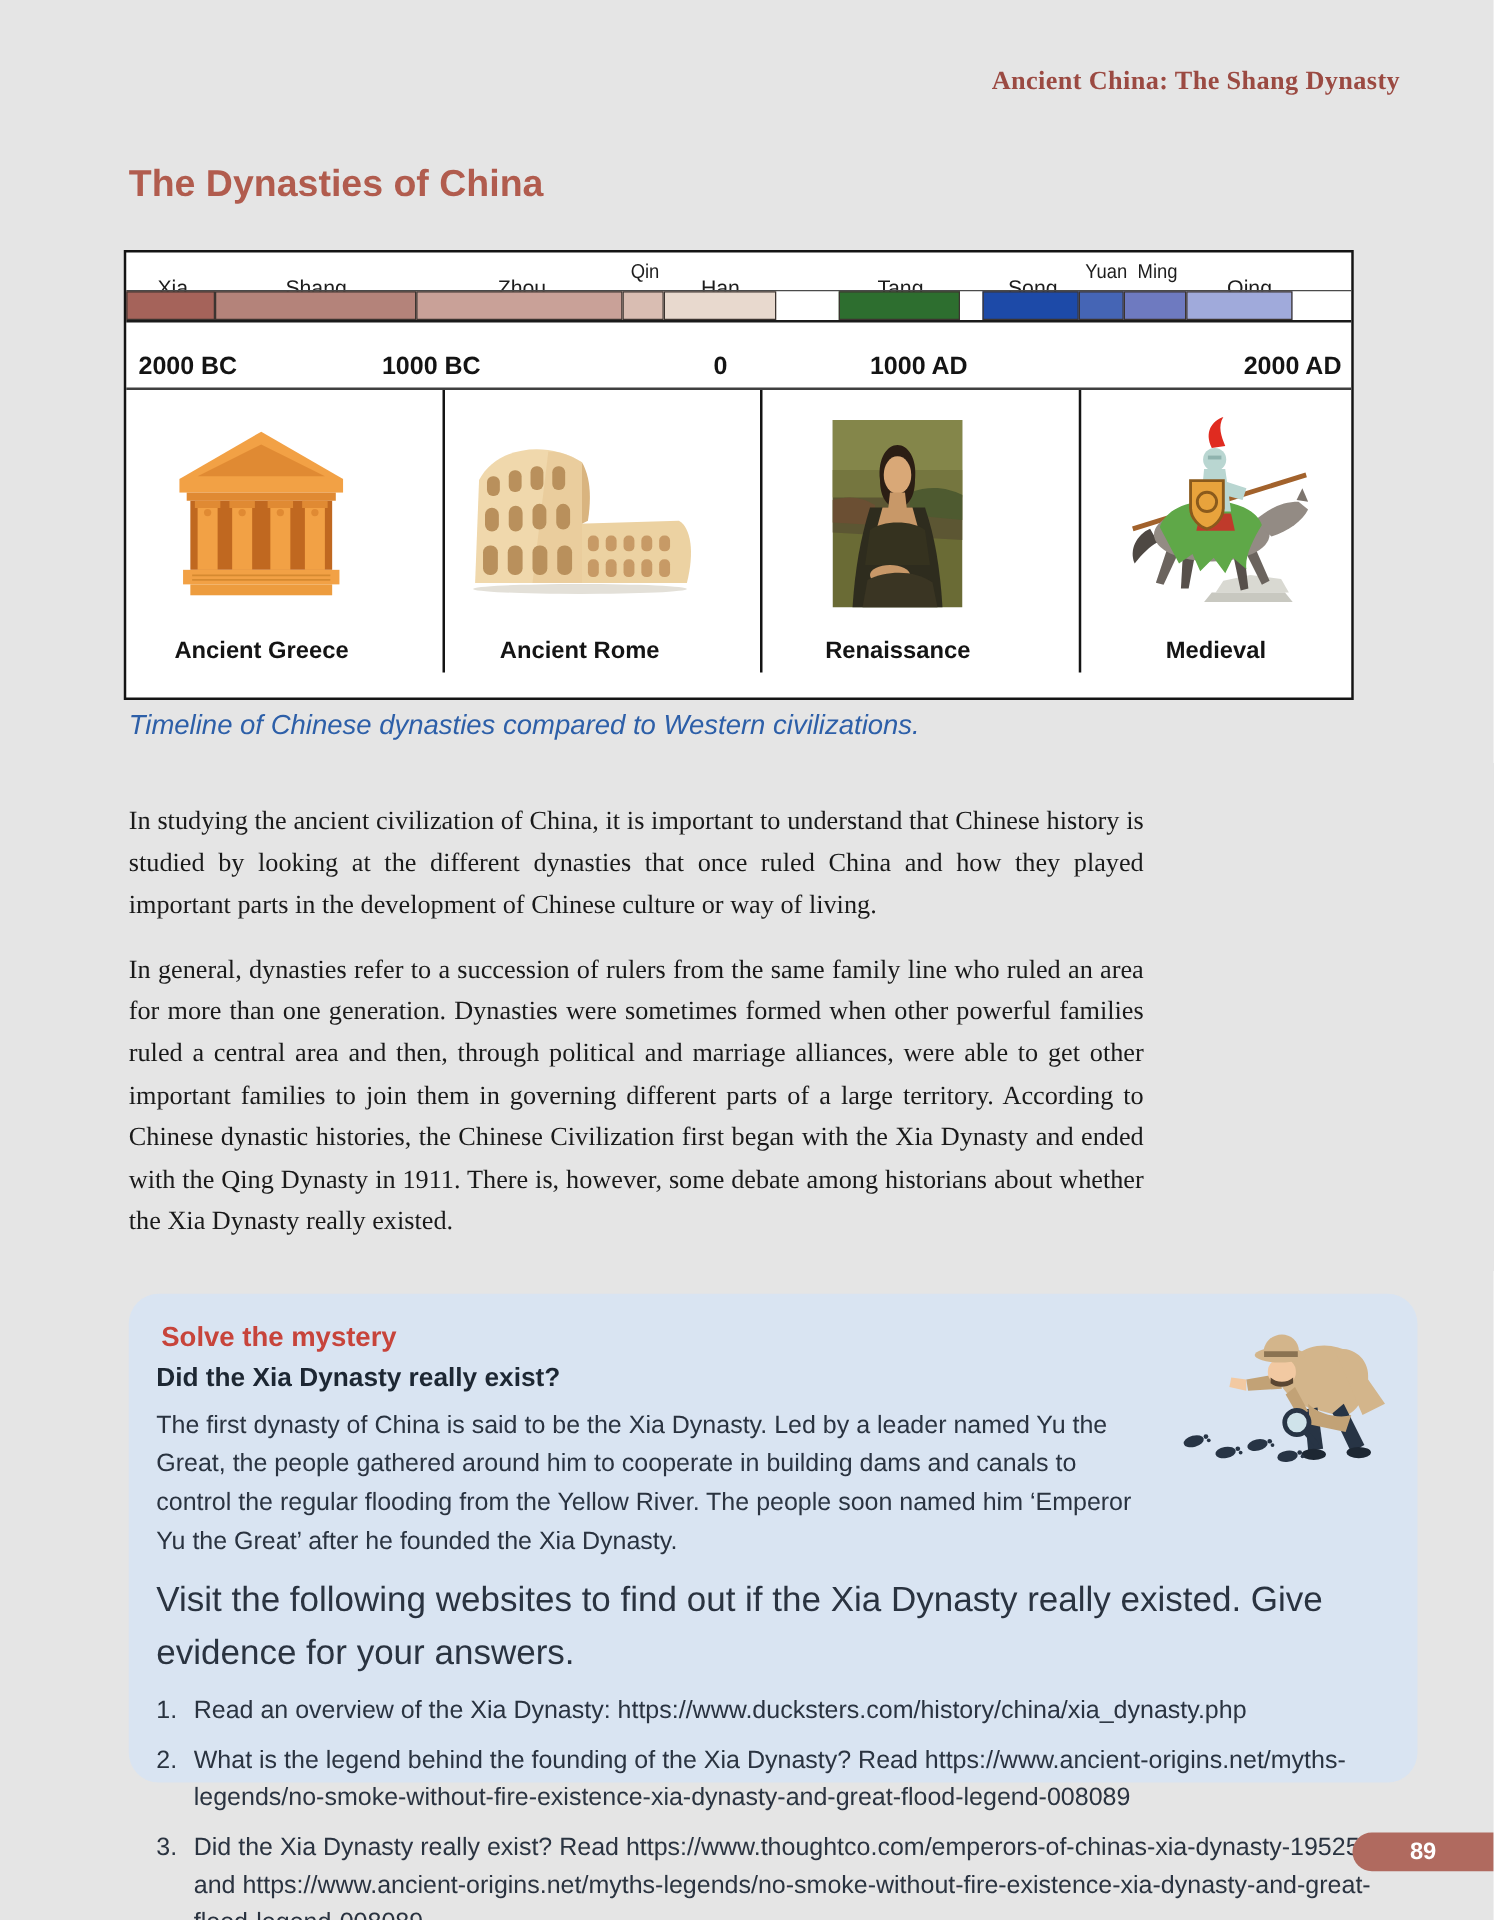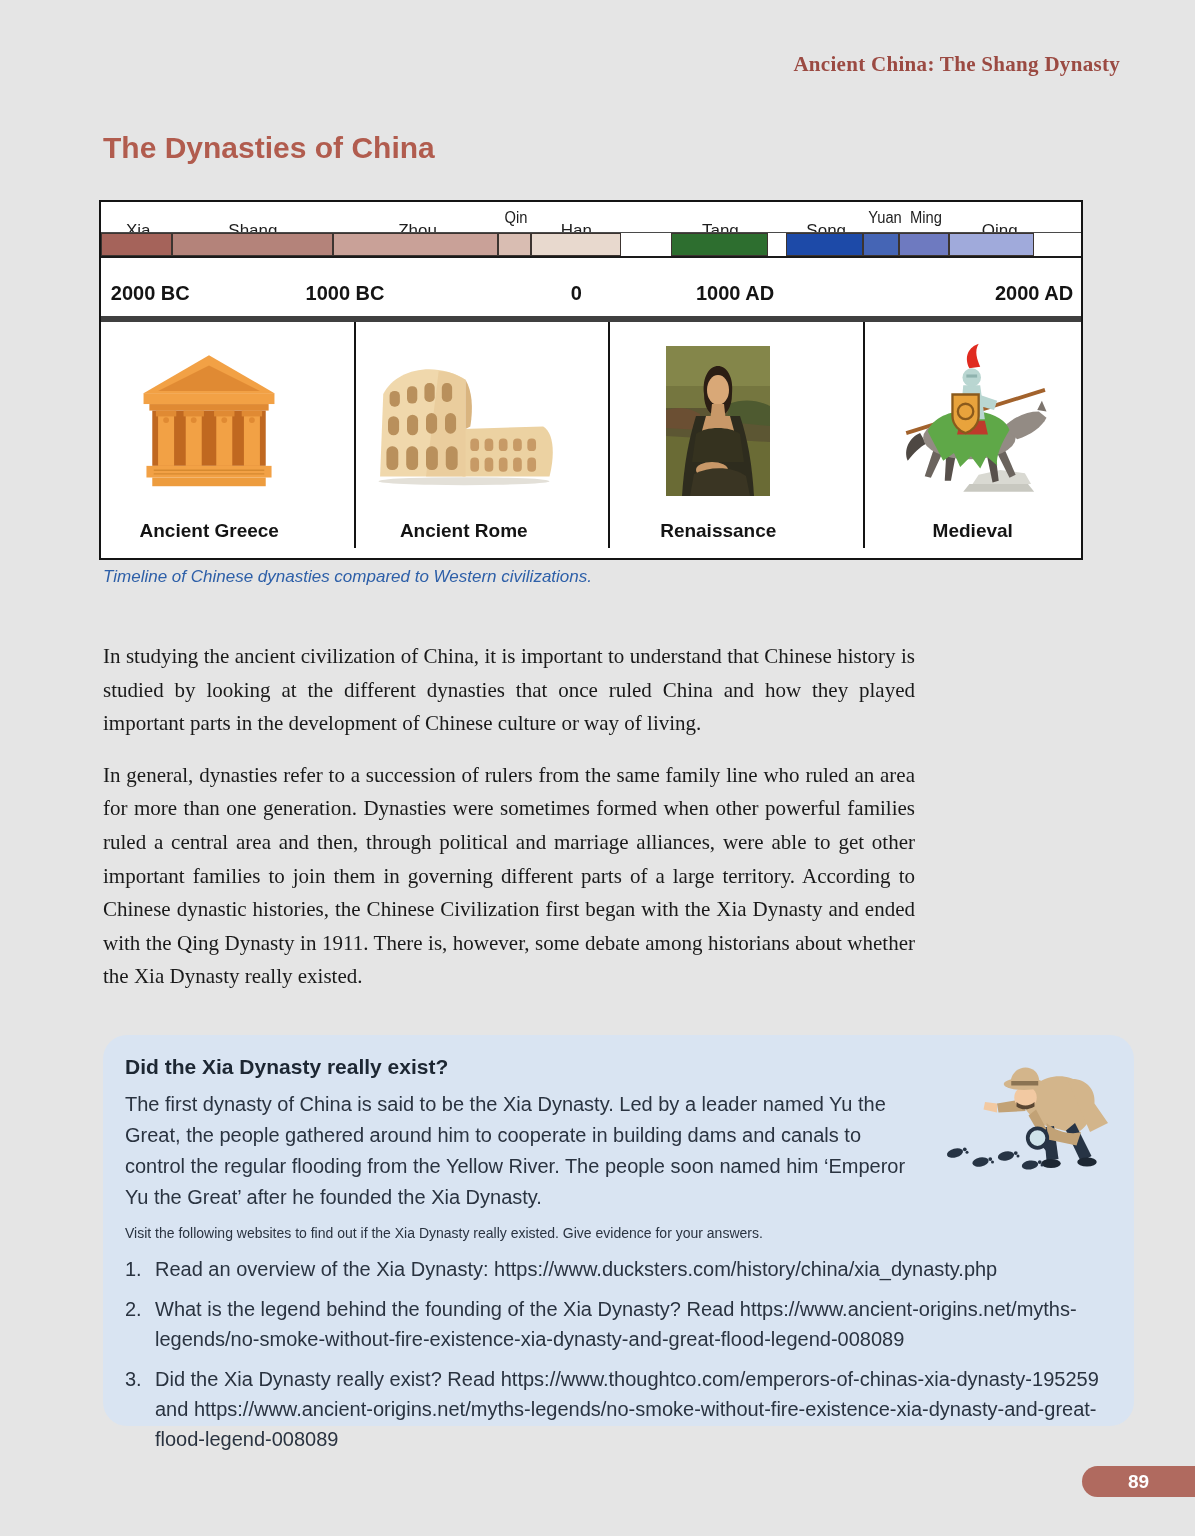--- a/index.html
+++ b/index.html
@@ -36,7 +36,7 @@
     border-top:1px solid #4a4a4a; border-bottom:2px solid #1a1a1a;
   }
   .dyn-seg { position:absolute; top:0; height:100%; border:1px solid #3c3430; }
-  .timeline-dates { position:relative; height:64px; border-bottom:6px solid #404040; }
+  .timeline-dates { position:relative; height:54px; border-bottom:2px solid #404040; }
   .date-label {
     position:absolute; top:24px; font-size:20px; font-weight:bold; color:#141414;
     white-space:nowrap;

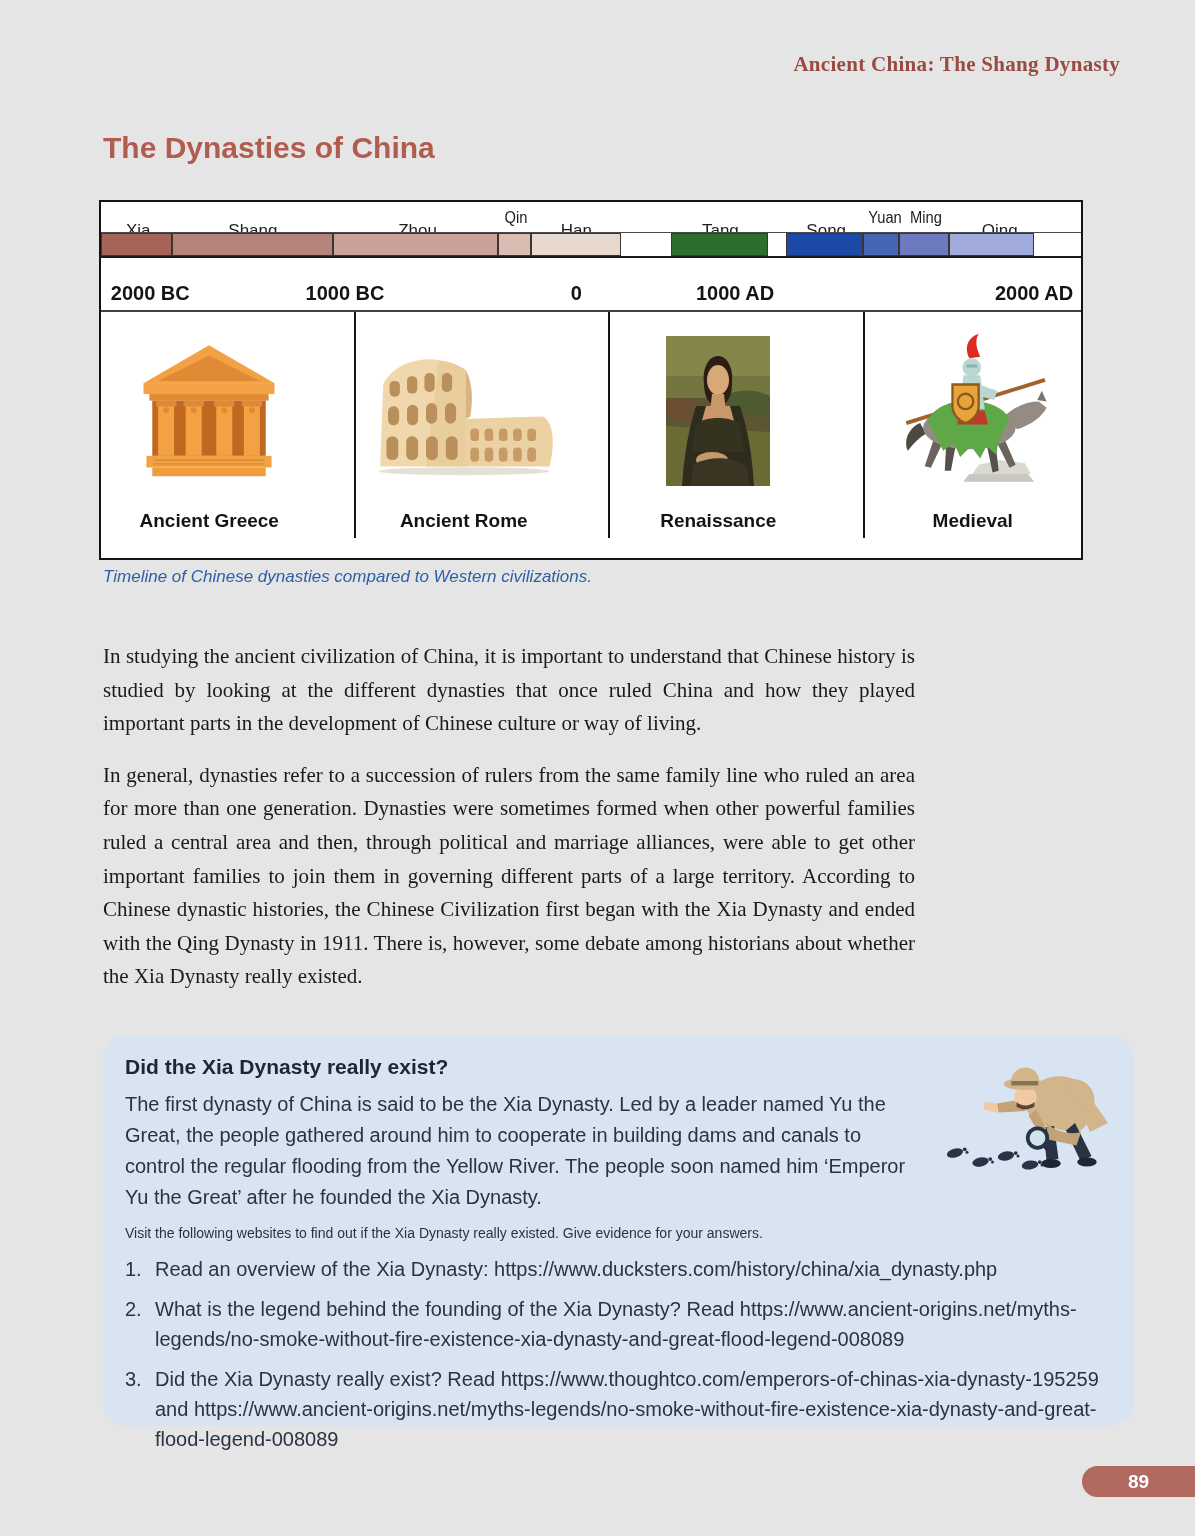--- a/index.html
+++ b/index.html
@@ -53,7 +53,7 @@
 
   .figure-caption {
     position:absolute; top:567px; left:103px;
-    font-size:17px; font-style:italic; color:#2d5fa8;
+    font-size:22px; font-style:italic; color:#2d5fa8;
   }
 
   

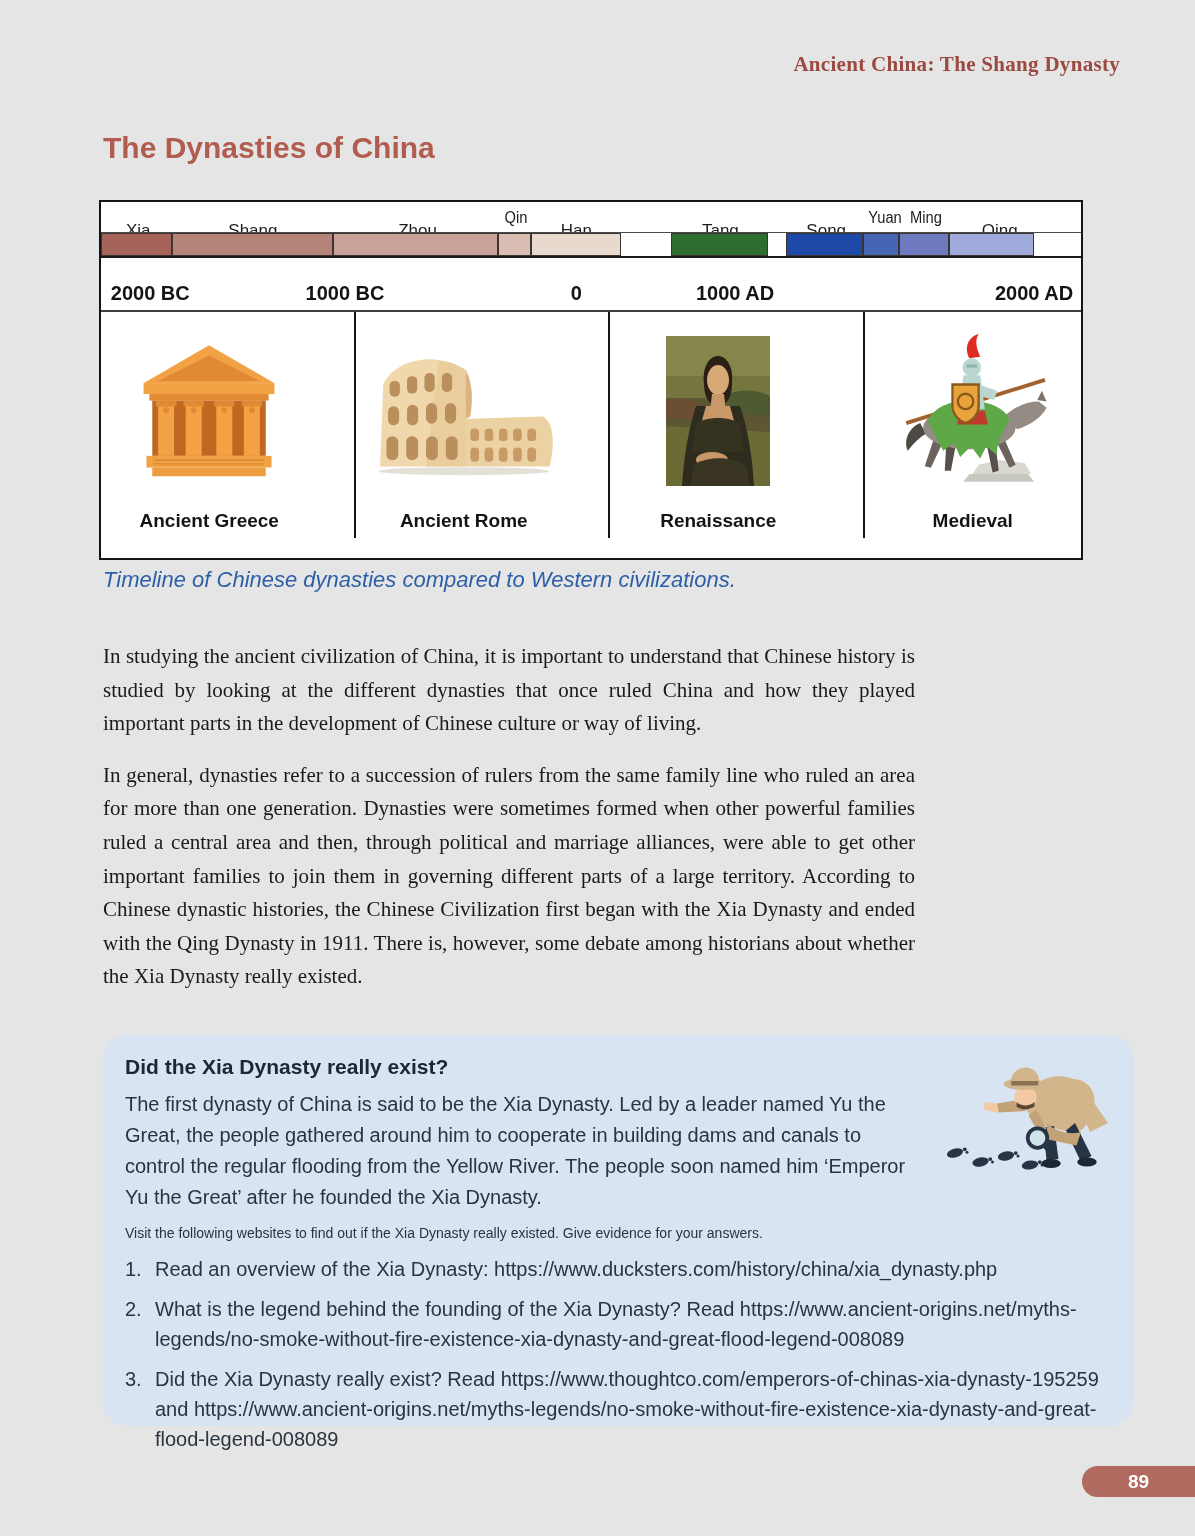--- a/index.html
+++ b/index.html
@@ -324,6 +324,7 @@
         </g>
       </svg>
     </div>
+    <div class="mystery-heading">Solve the mystery</div>
     <div class="mystery-subheading">Did the Xia Dynasty really exist?</div>
     <p class="mystery-text">The first dynasty of China is said to be the Xia Dynasty. Led by a leader named Yu the Great, the people gathered around him to cooperate in building dams and canals to control the regular flooding from the Yellow River. The people soon named him ‘Emperor Yu the Great’ after he founded the Xia Dynasty.</p>
     <p class="mystery-instruction">Visit the following websites to find out if the Xia Dynasty really existed. Give evidence for your answers.</p>

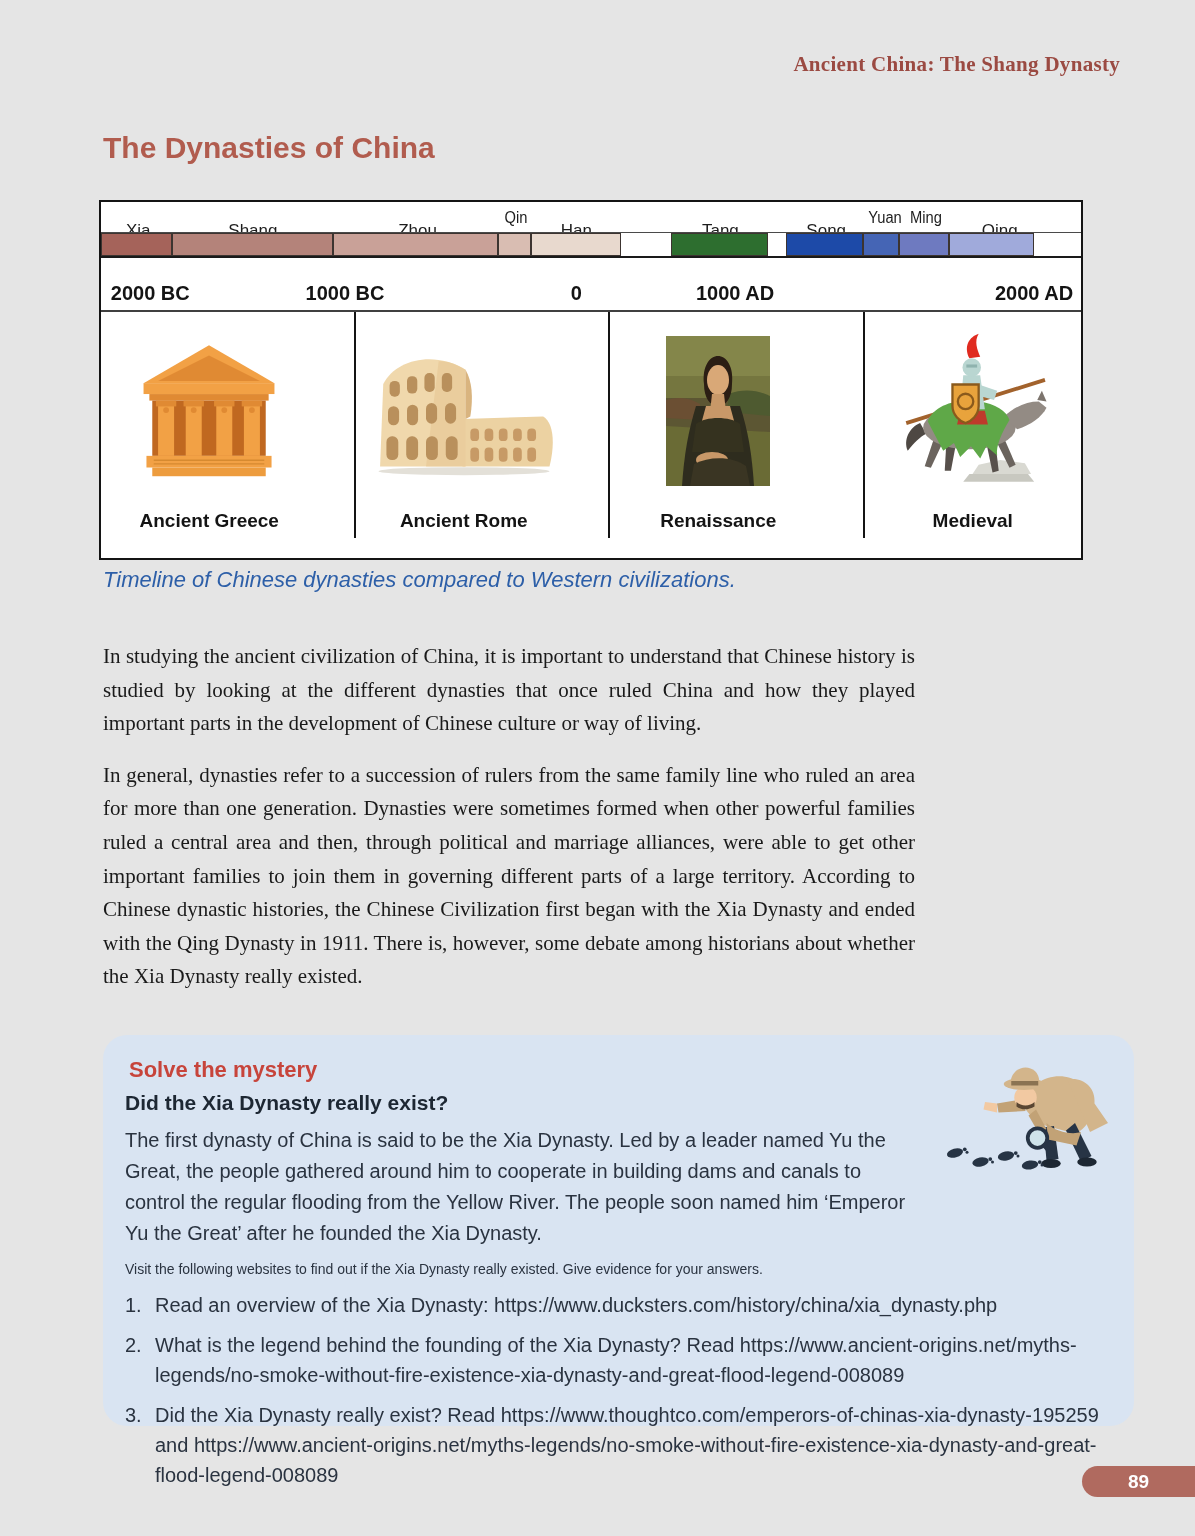--- a/index.html
+++ b/index.html
@@ -74,7 +74,7 @@
   .mystery-heading { font-size:22px; font-weight:bold; color:#c7443b; margin:2px 0 8px 4px; }
   .mystery-subheading { font-size:21px; font-weight:bold; color:#1d2733; margin:0 0 10px 0; }
   .mystery-text { font-size:20px; line-height:1.55; }
-  .mystery-instruction { font-size:14px; line-height:1.5; margin-top:10px; clear:none; }
+  .mystery-instruction { font-size:28px; line-height:1.5; margin-top:10px; clear:none; }
   .mystery-list { margin-top:8px; }
   .mystery-item { display:flex; margin-top:10px; font-size:20px; line-height:1.5; }
   .mystery-item .num { width:30px; flex:0 0 30px; }

